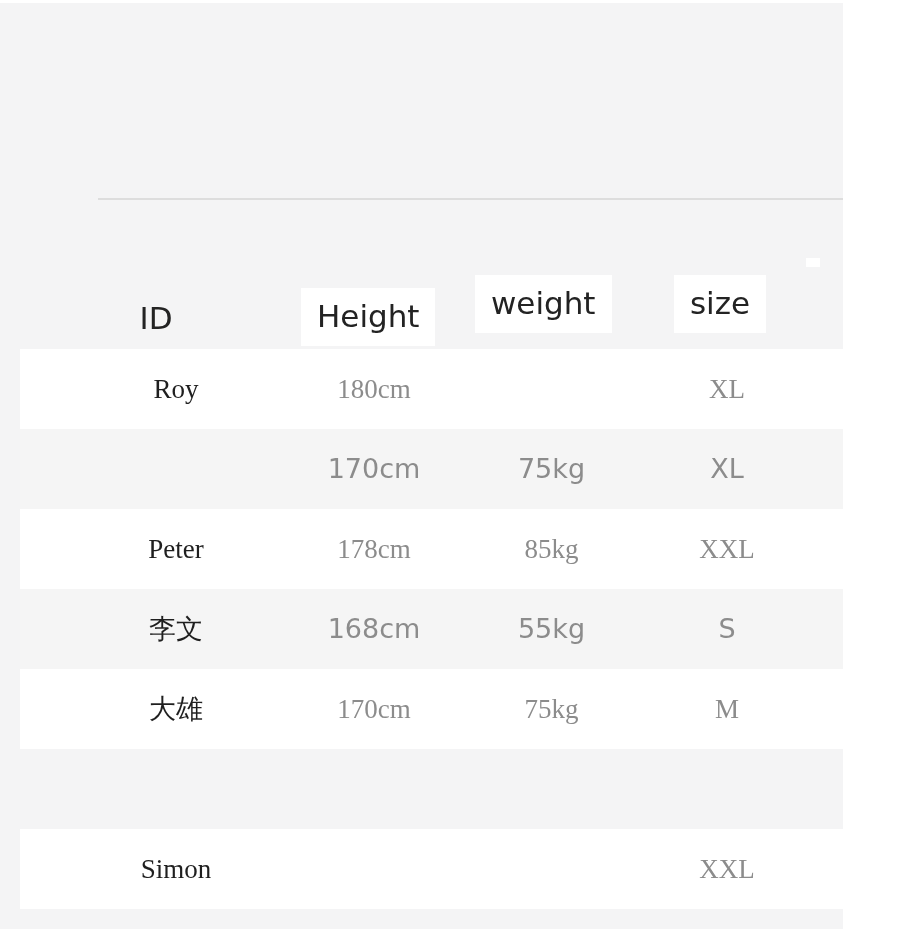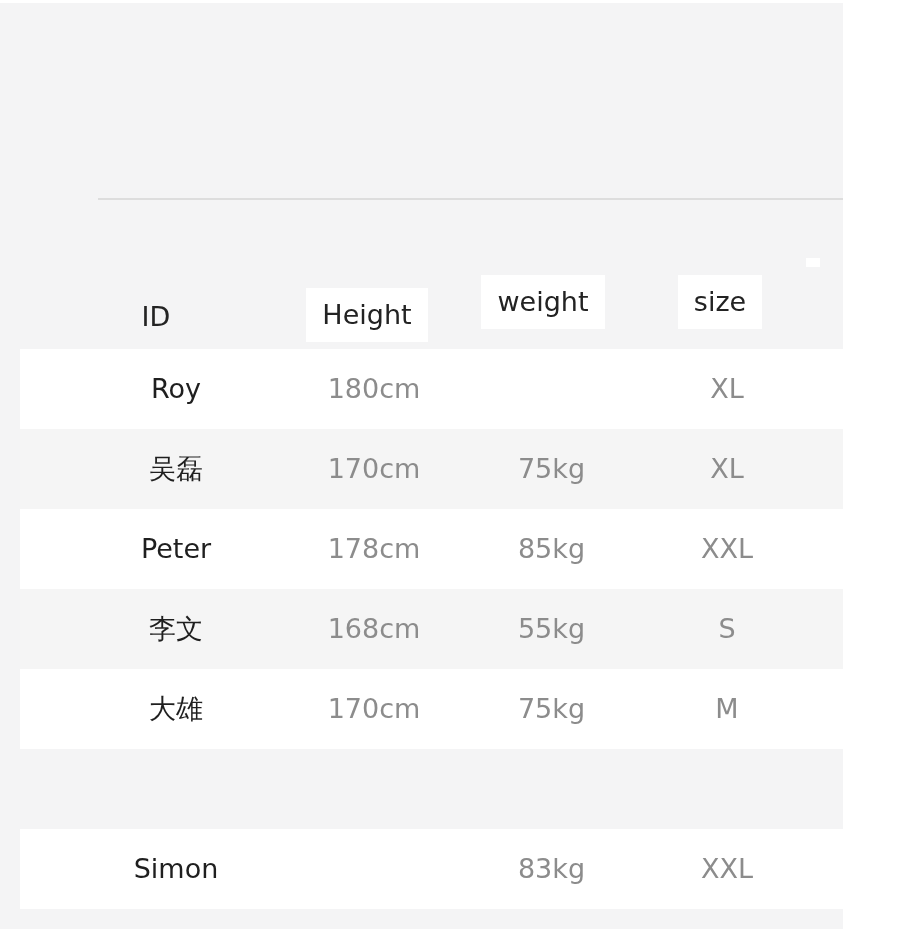--- a/index.html
+++ b/index.html
@@ -54,7 +54,7 @@
 
   .th {
     position: absolute;
-    font-size: 27px;
+    font-size: 31px;
     color: #232323;
     white-space: nowrap;
     text-align: center;

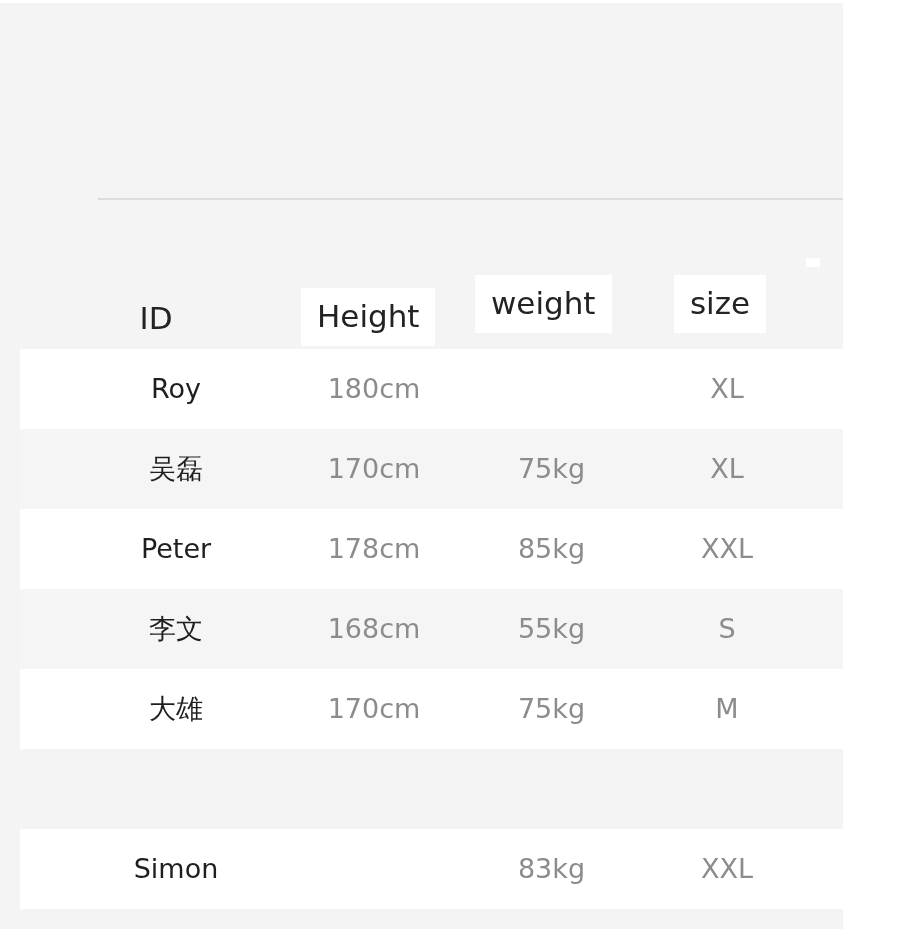--- a/index.html
+++ b/index.html
@@ -91,7 +91,7 @@
     width: 823px;
     height: 80px;
   }
-  .row.odd  { background: #ffffff; }
+  .row.odd  { background: #ffffff; font-family: Liberation Serif, serif; }
   .row.even { background: #f5f5f5; }
 
   .cell {

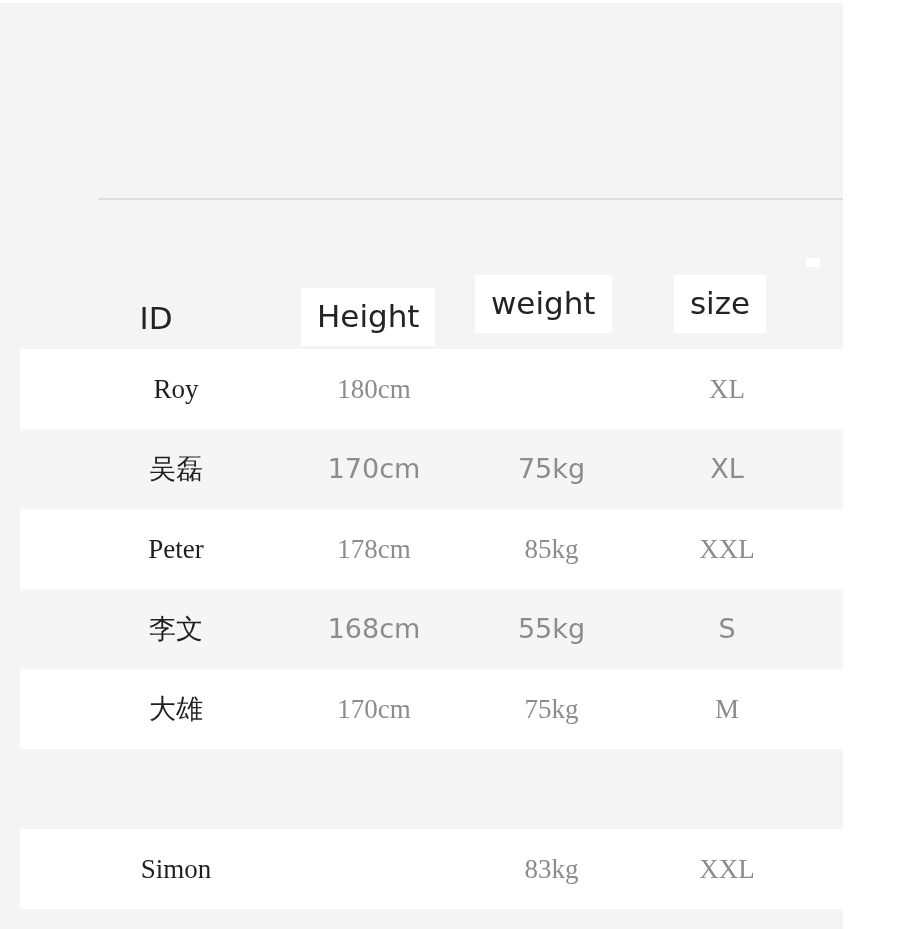--- a/index.html
+++ b/index.html
@@ -141,7 +141,6 @@
   </div>
 
   <div class="row even" style="top:429px">
-    <div class="cell c-id">吴磊</div>
     <div class="cell c-height">170cm</div>
     <div class="cell c-weight">75kg</div>
     <div class="cell c-size">XL</div>

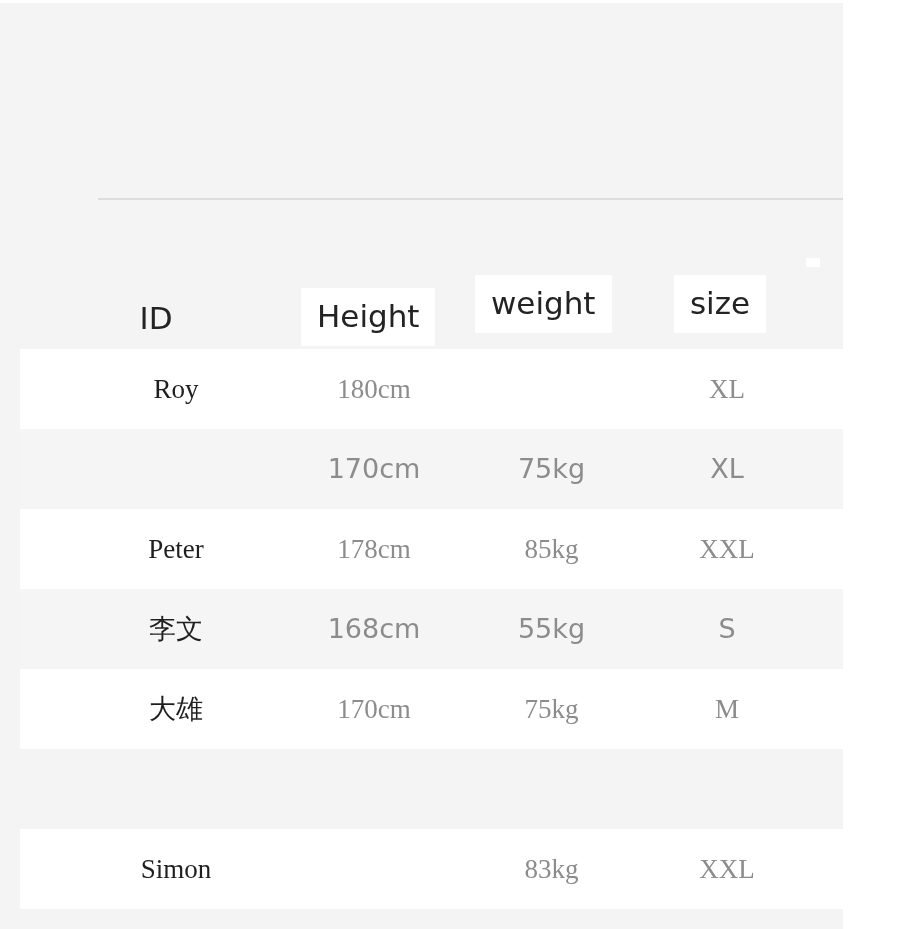--- a/index.html
+++ b/index.html
@@ -170,7 +170,6 @@
 
   <div class="row odd" style="top:829px">
     <div class="cell c-id">Simon</div>
-    <div class="cell c-weight">83kg</div>
     <div class="cell c-size">XXL</div>
   </div>
 

